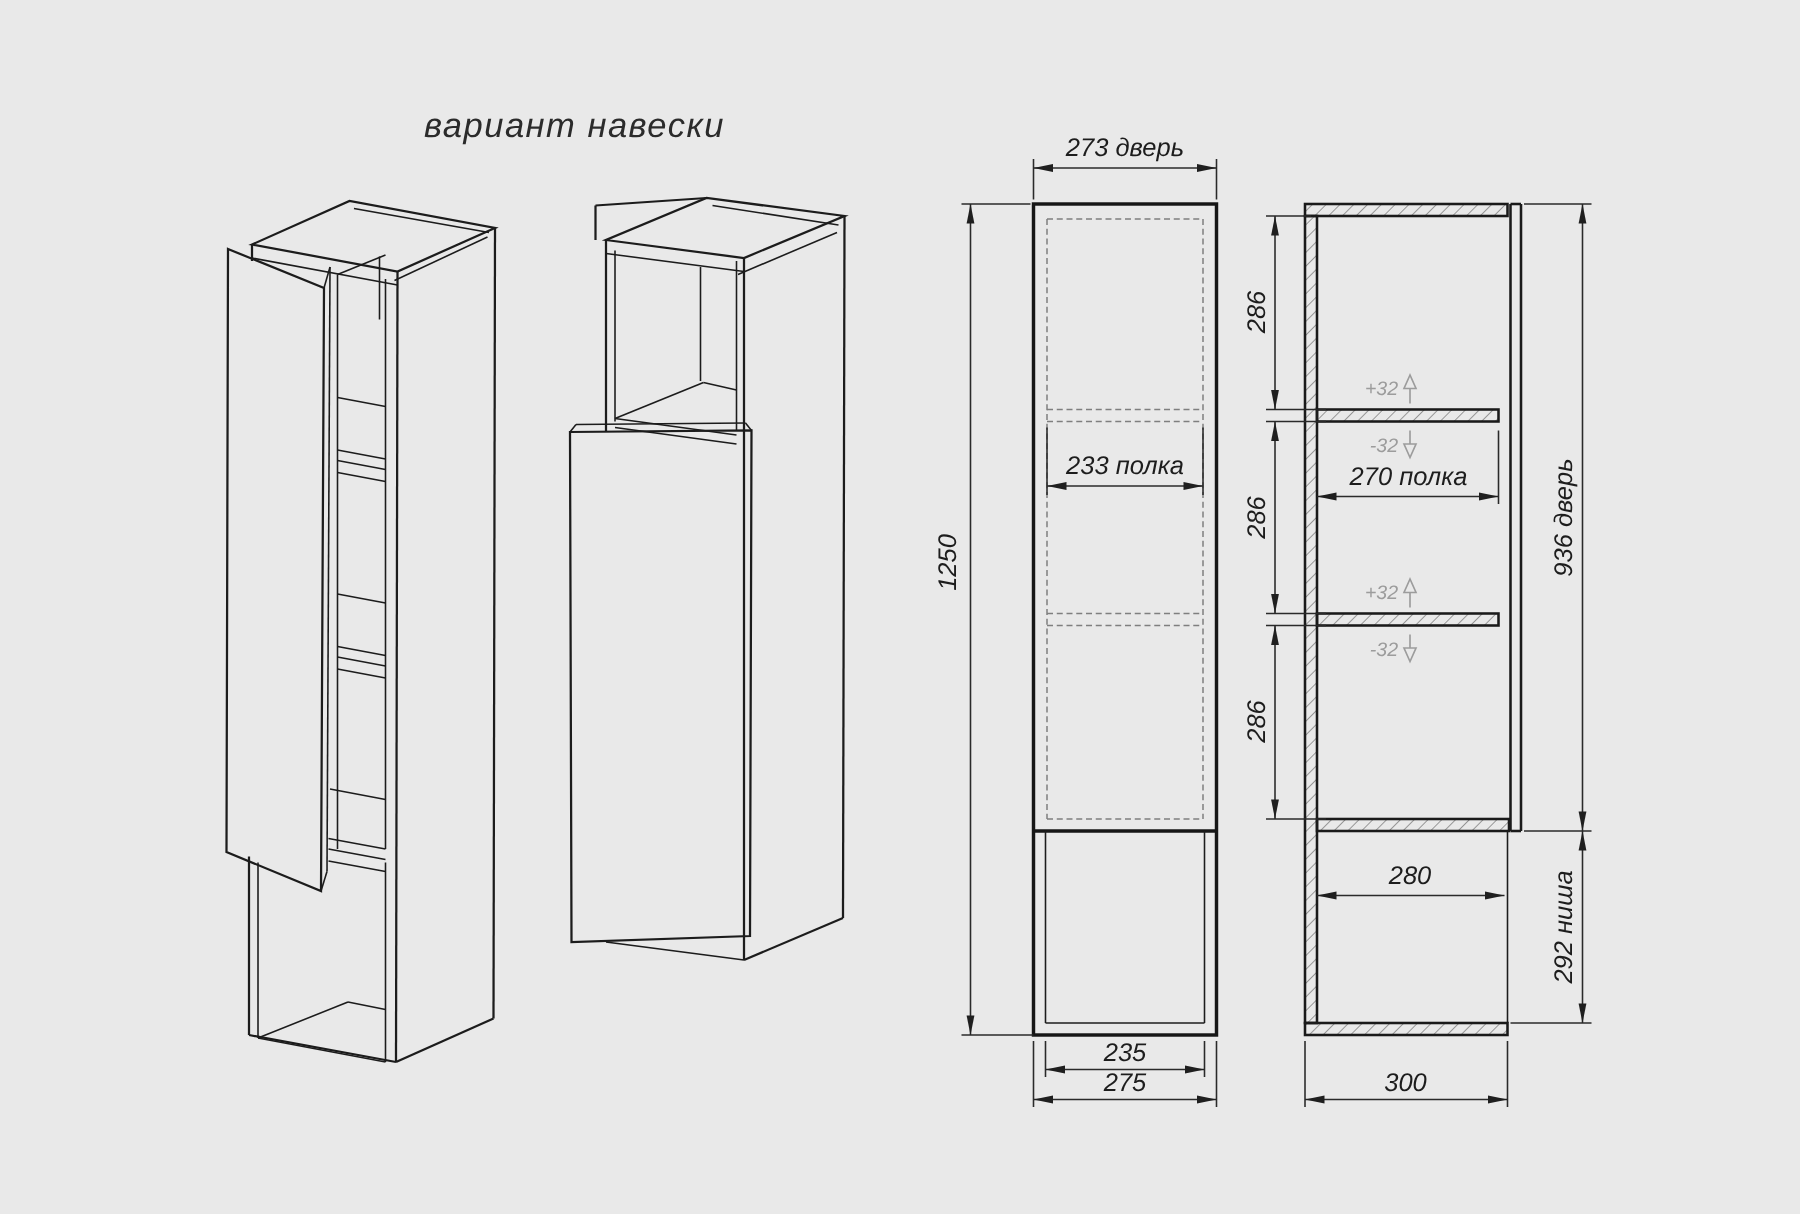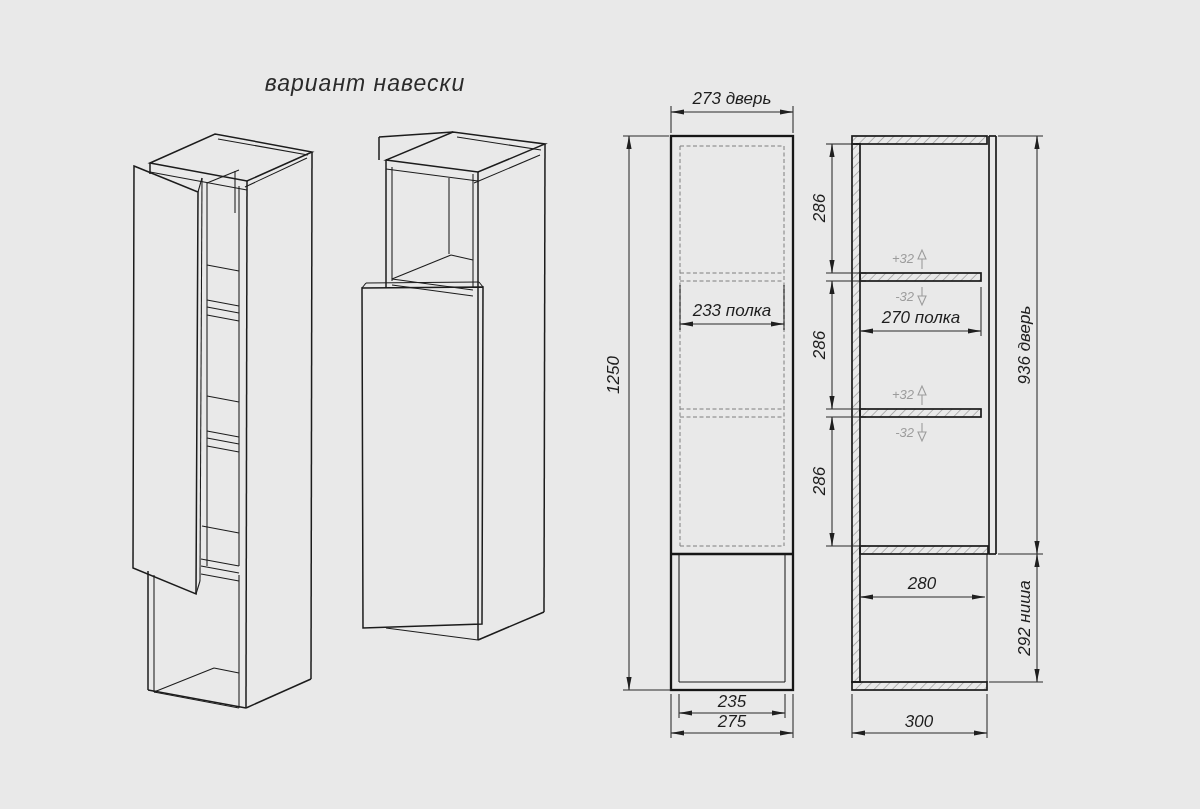--- a/index.html
+++ b/index.html
@@ -9,7 +9,7 @@
     font-family:"Liberation Sans",sans-serif;
     overflow:hidden;
   }
-  .stage{position:relative;width:1116px;height:809px;}
+  .stage{position:relative;width:1116px;height:809px;margin-left:18px;}
   svg{display:block}
   svg text{
     font-family:"Liberation Sans",sans-serif;

